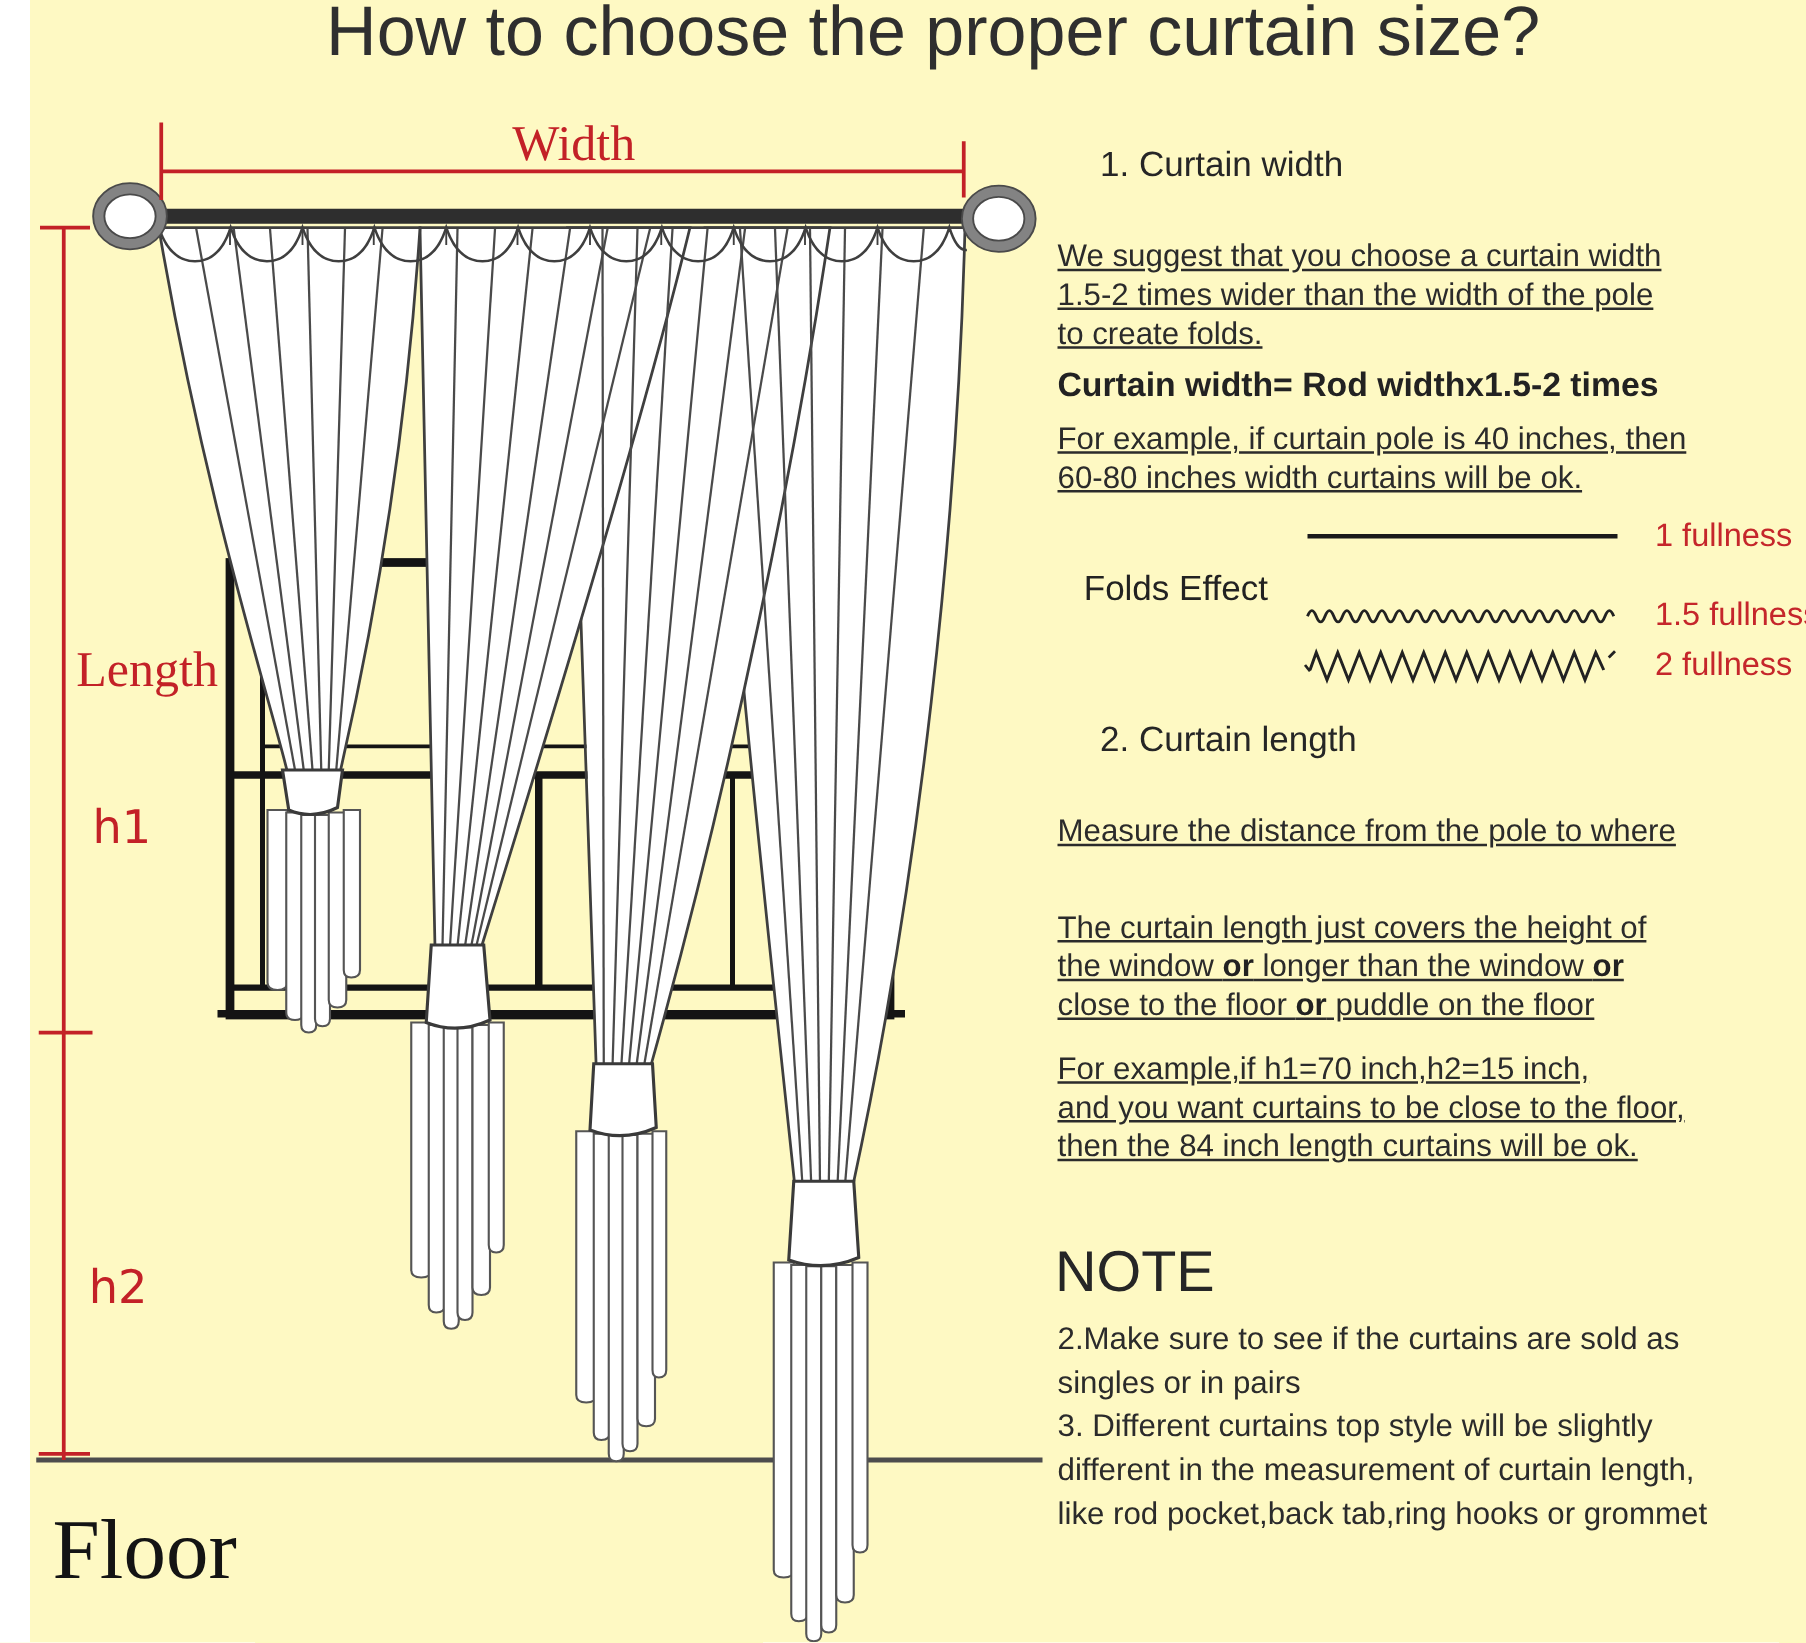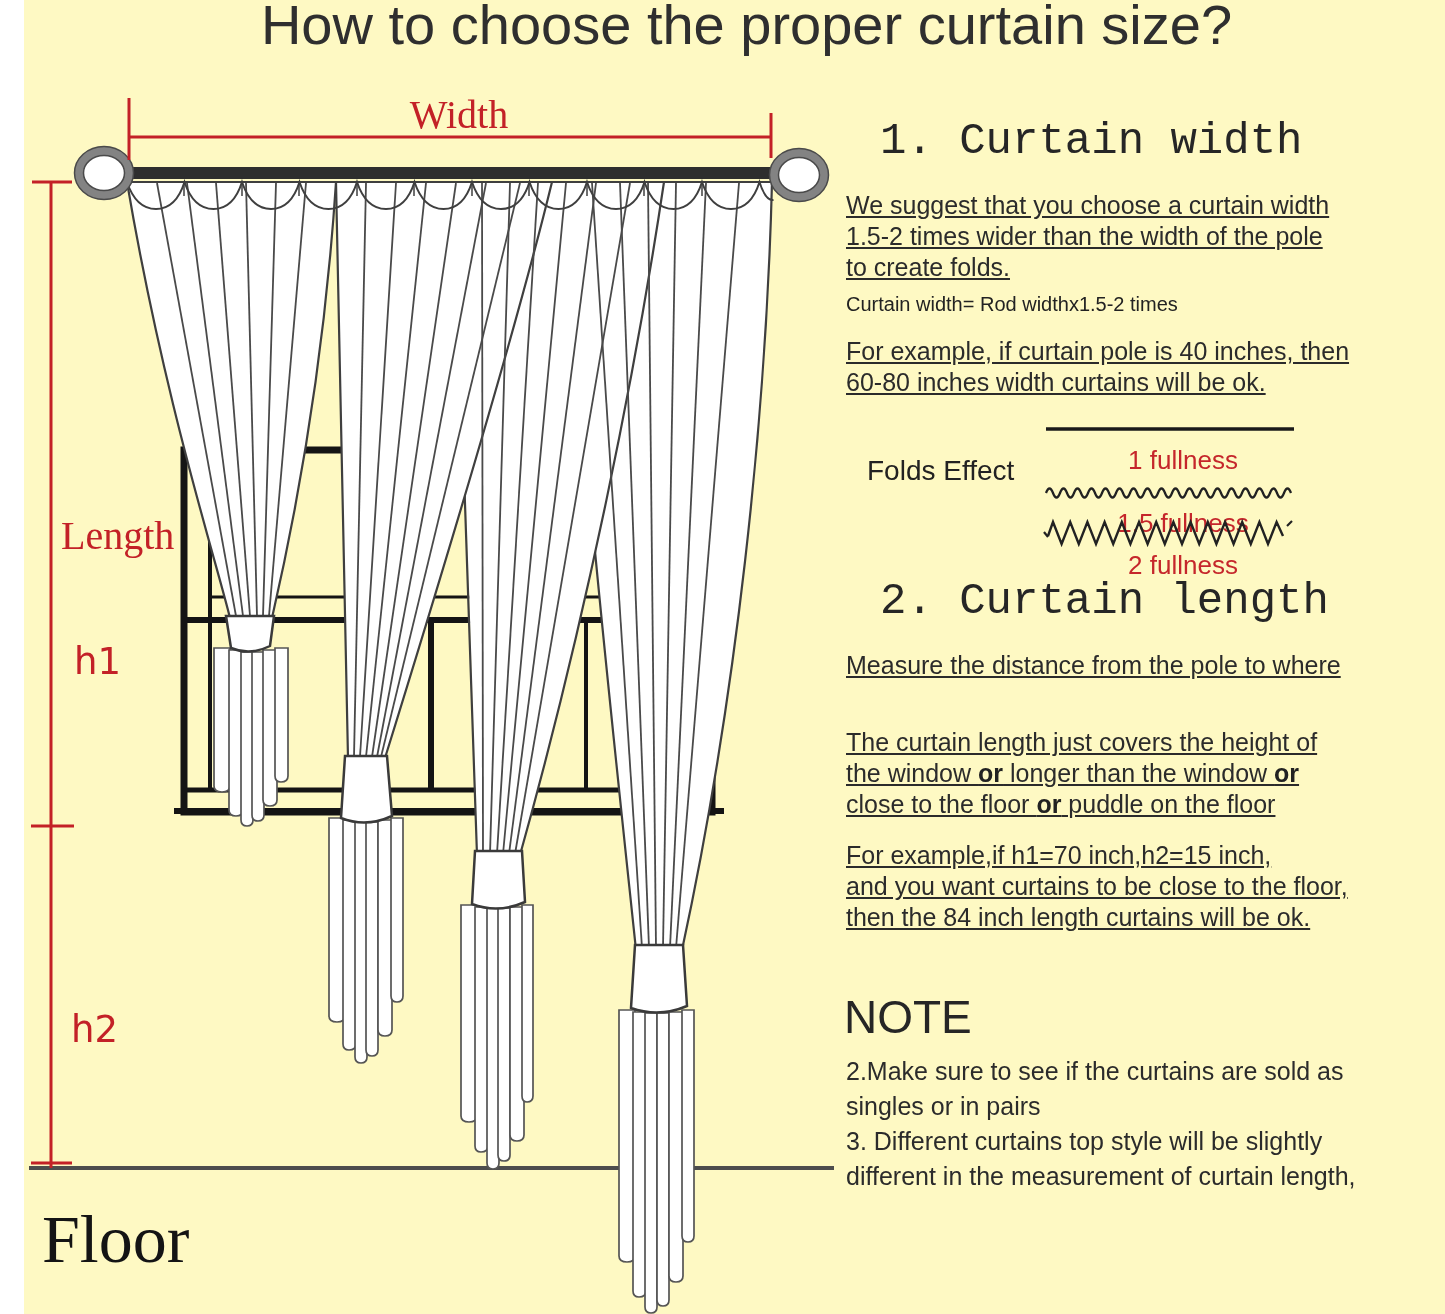--- a/index.html
+++ b/index.html
@@ -10,7 +10,7 @@
   #diagram{position:absolute;left:0;top:0;}
   
   .abs{position:absolute;}
-  .sec-h{font-size:44px;font-weight:400;color:#262626;font-family:Liberation Mono, monospace;}
+  .sec-h{font-size:28px;font-weight:400;color:#262626;}
   .note-h{font-size:46px;font-weight:400;color:#262626;}
   .body p,.pline{font-size:25px;line-height:31px;color:#2b2b2b;text-decoration:underline;}
   .pline{display:block;}

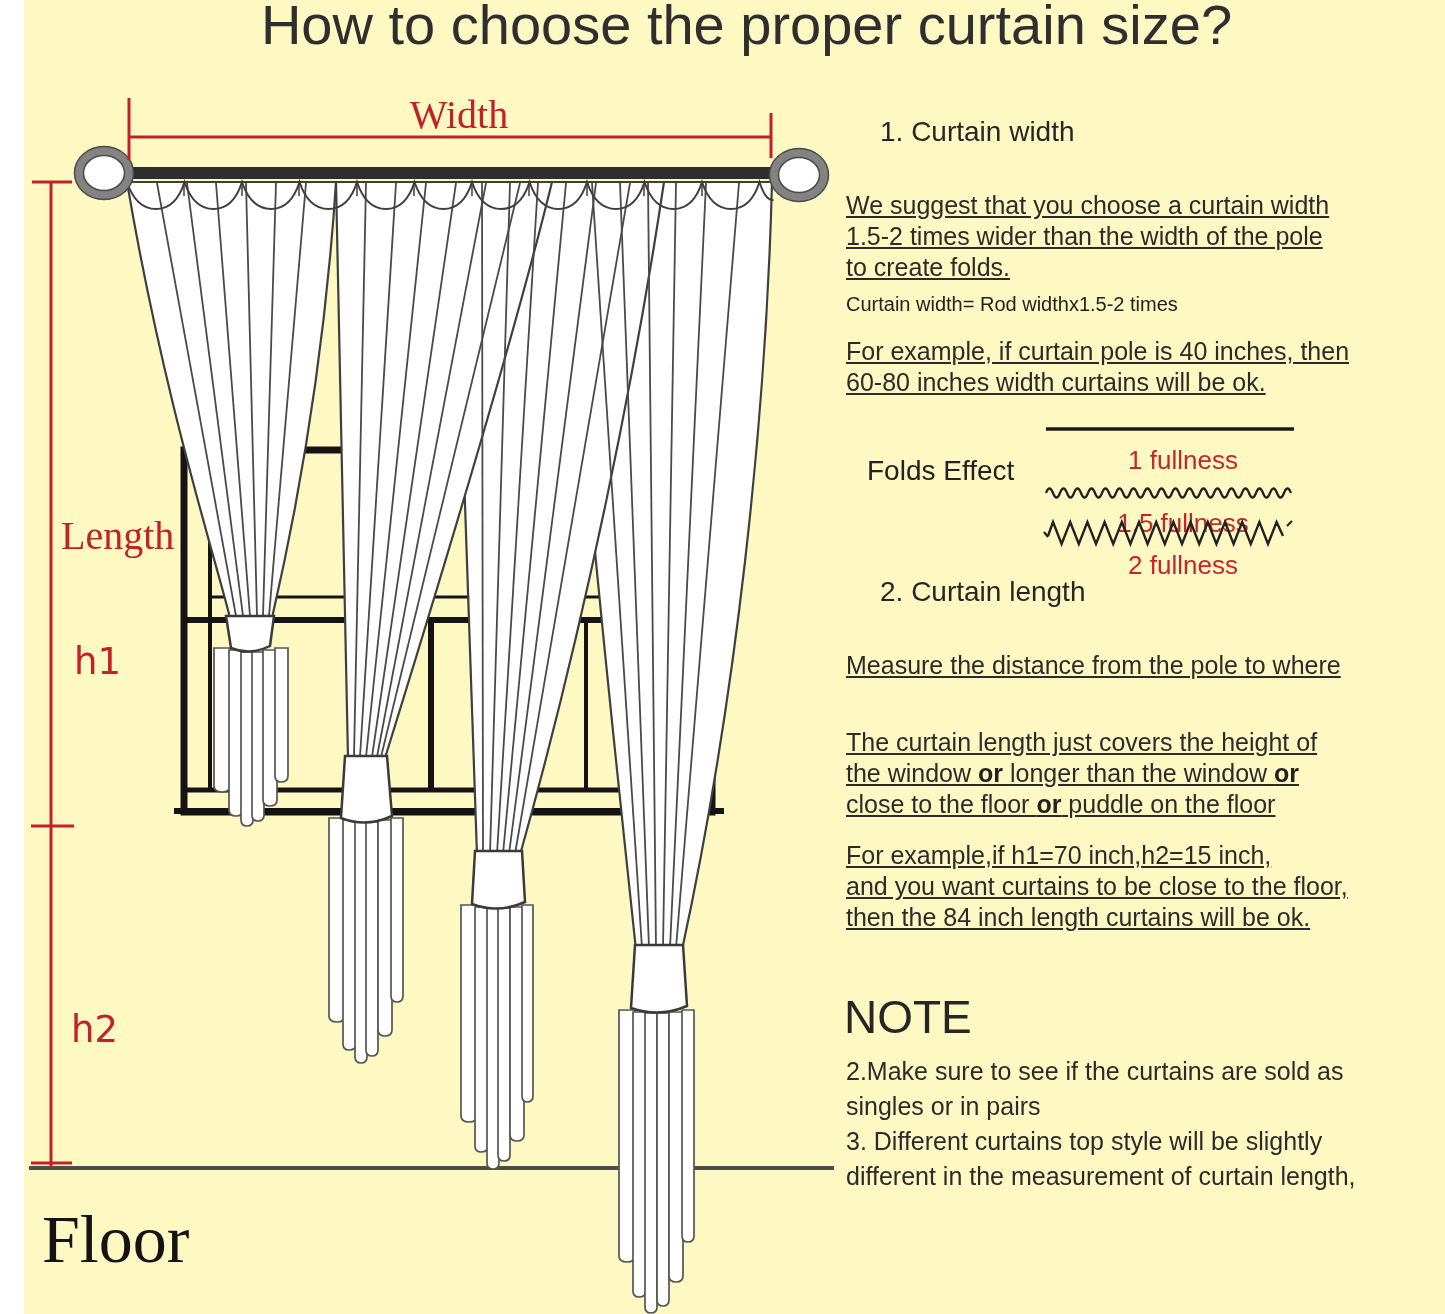--- a/index.html
+++ b/index.html
@@ -15,7 +15,7 @@
   .body p,.pline{font-size:25px;line-height:31px;color:#2b2b2b;text-decoration:underline;}
   .pline{display:block;}
   .noteline{display:block;font-size:25px;line-height:35px;color:#2b2b2b;}
-  .formula{font-size:20px;font-weight:400;color:#222;}
+  .formula{font-size:27px;font-weight:700;color:#222;}
   .folds-label{font-size:28px;color:#222;}
   .fold-row{display:flex;align-items:center;flex-direction:column;}
   .fold-row .lbl{font-size:26px;color:#c5262b;margin-left:26px;white-space:nowrap;}

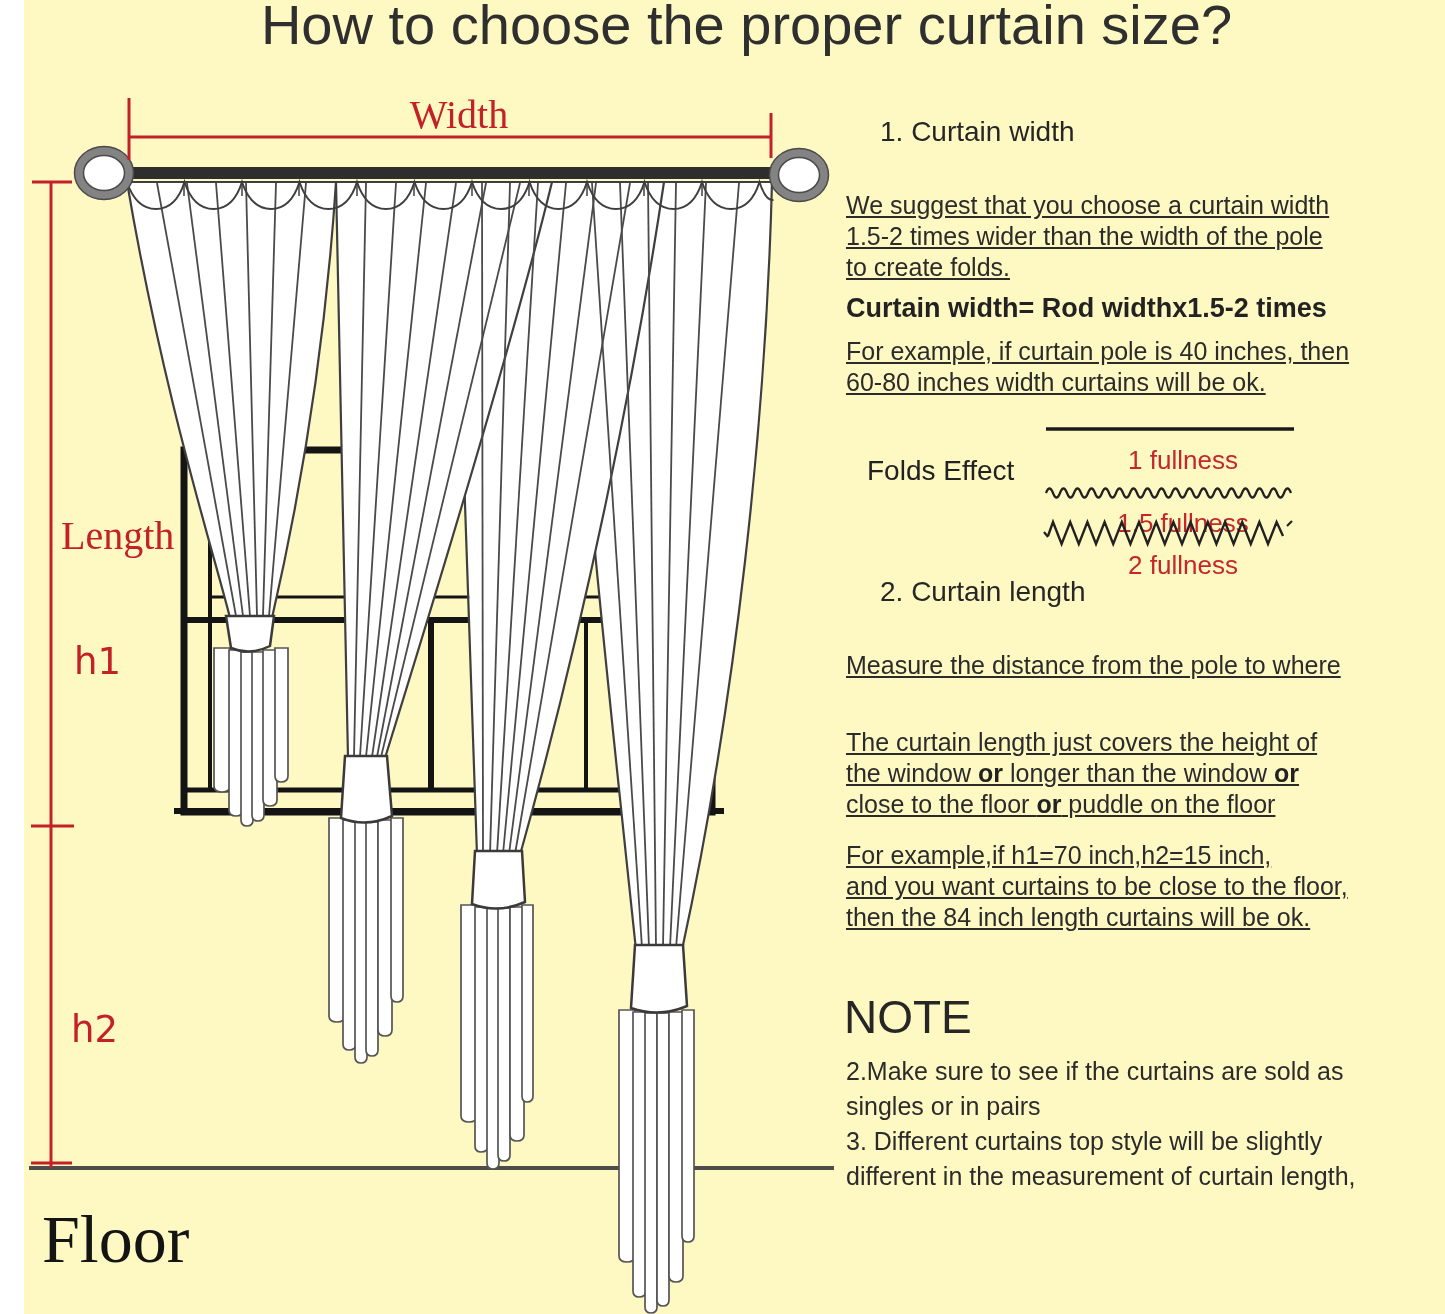--- a/index.html
+++ b/index.html
@@ -17,7 +17,7 @@
   .noteline{display:block;font-size:25px;line-height:35px;color:#2b2b2b;}
   .formula{font-size:27px;font-weight:700;color:#222;}
   .folds-label{font-size:28px;color:#222;}
-  .fold-row{display:flex;align-items:center;flex-direction:column;}
+  .fold-row{display:flex;align-items:flex-start;}
   .fold-row .lbl{font-size:26px;color:#c5262b;margin-left:26px;white-space:nowrap;}
   b.orw{font-weight:700;color:#222;}
 </style>

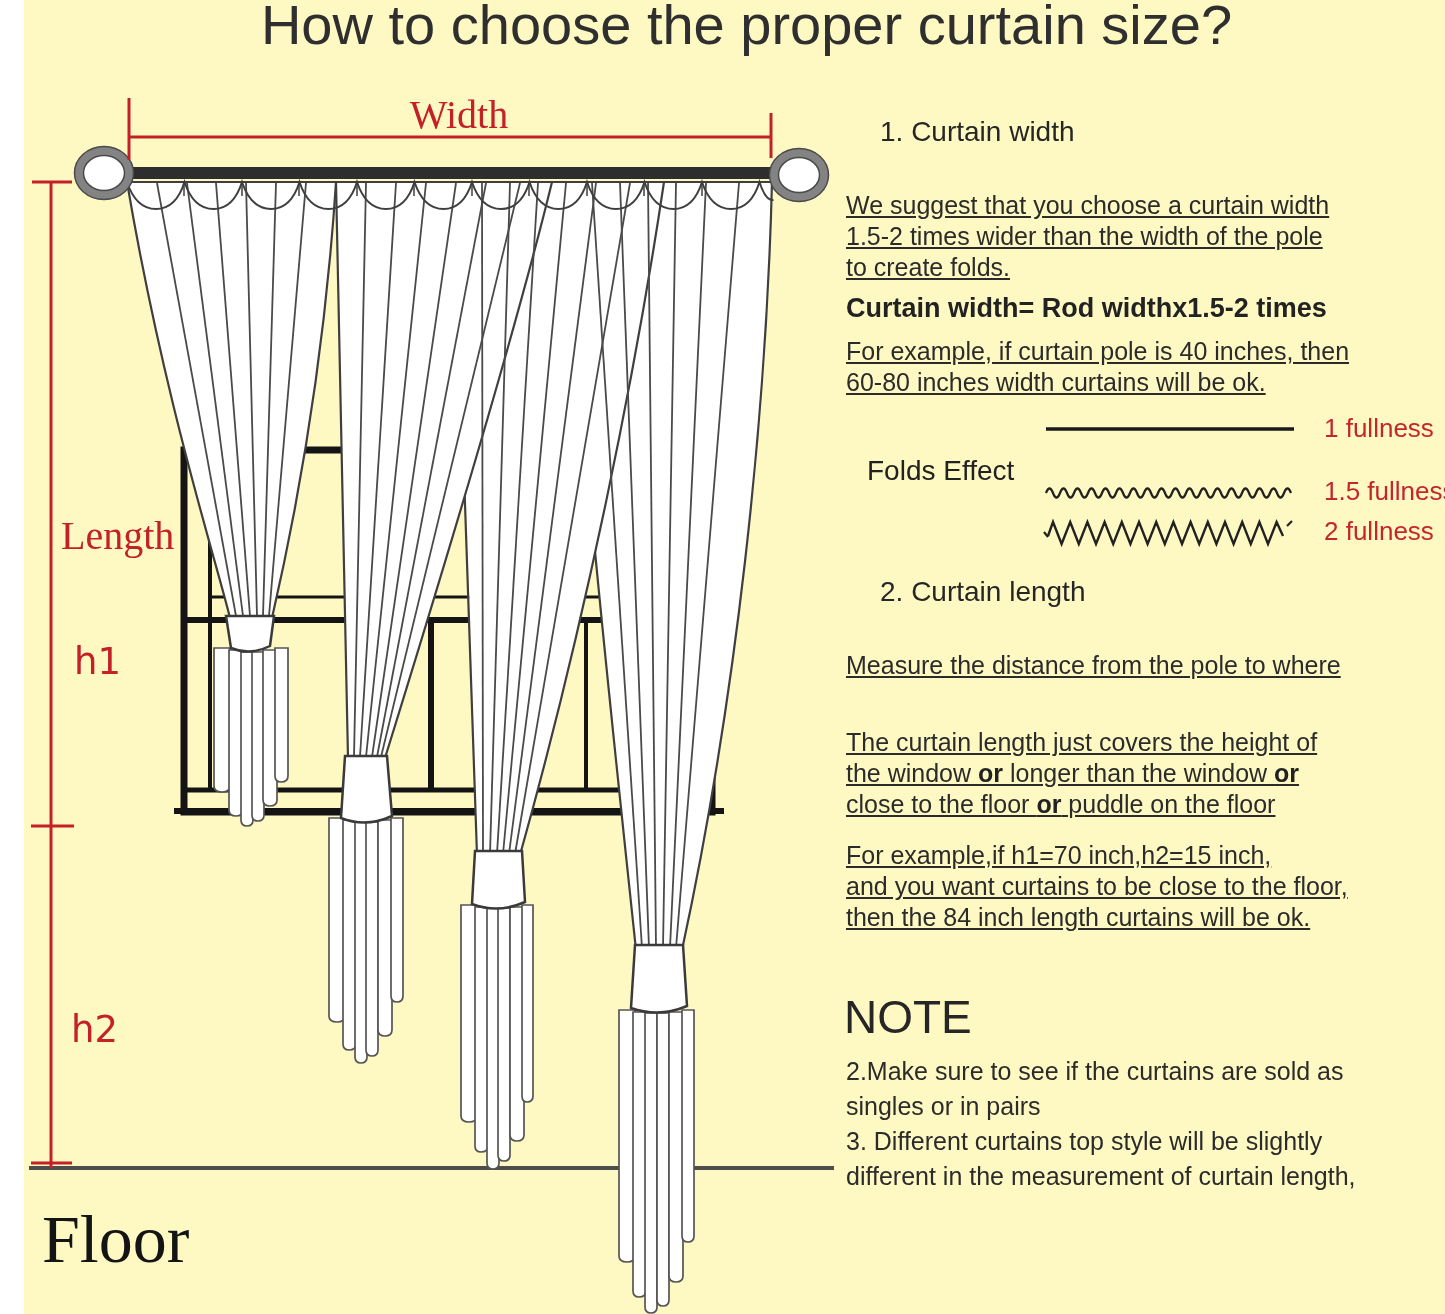--- a/index.html
+++ b/index.html
@@ -239,6 +239,7 @@
     <span class="noteline">singles or in pairs</span>
     <span class="noteline">3. Different curtains top style will be slightly</span>
     <span class="noteline">different in the measurement of curtain length,</span>
+    <span class="noteline">like rod pocket,back tab,ring hooks or grommet</span>
   </div>
 
 </div>

